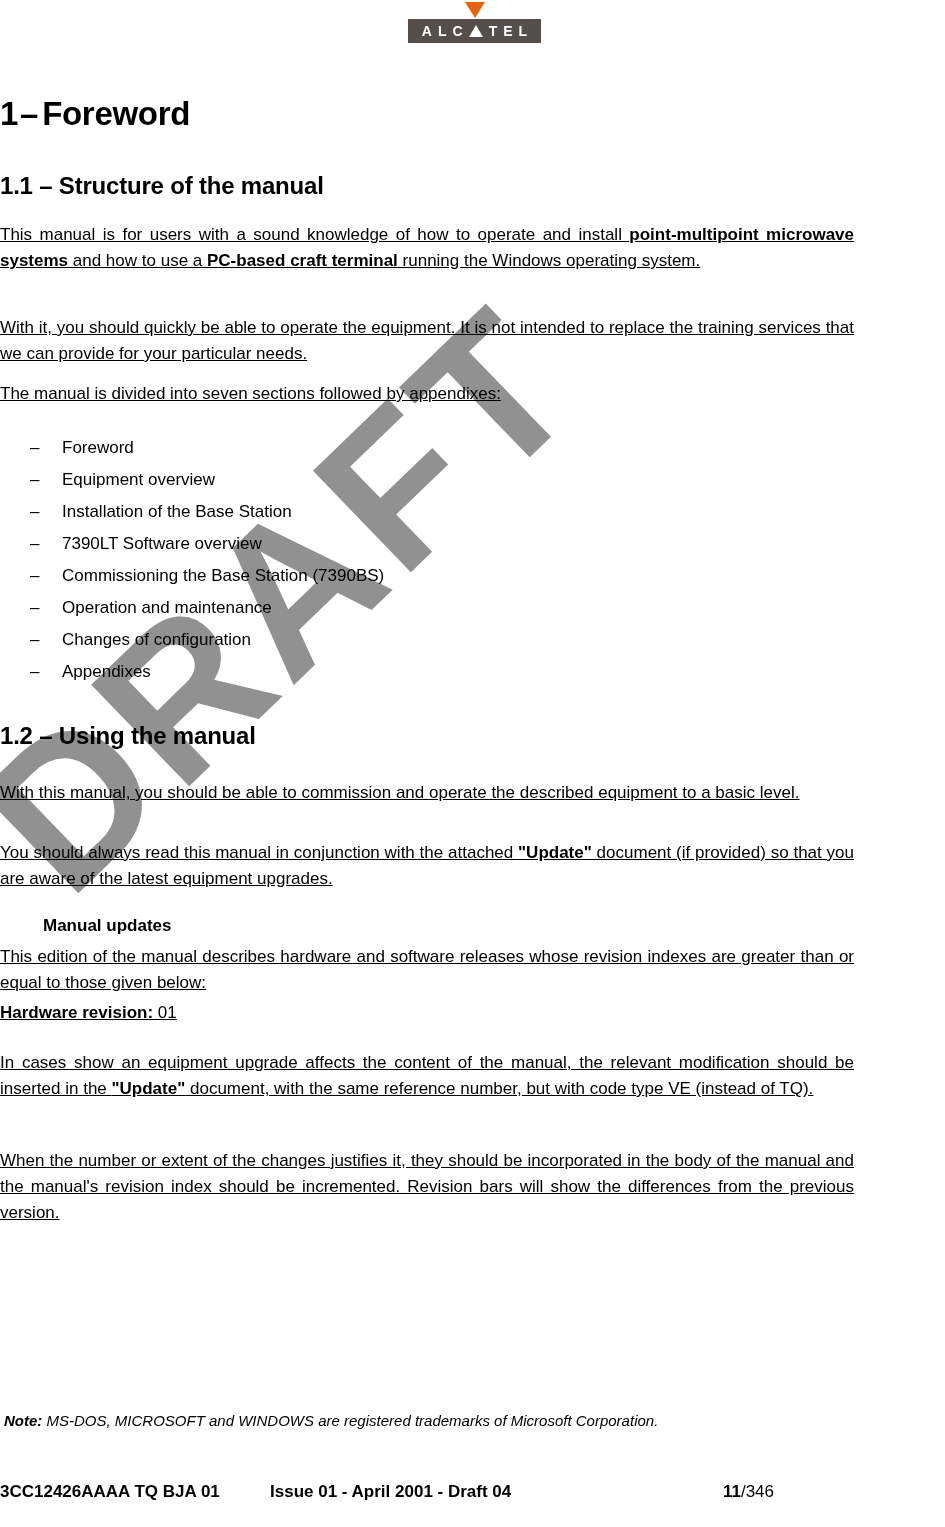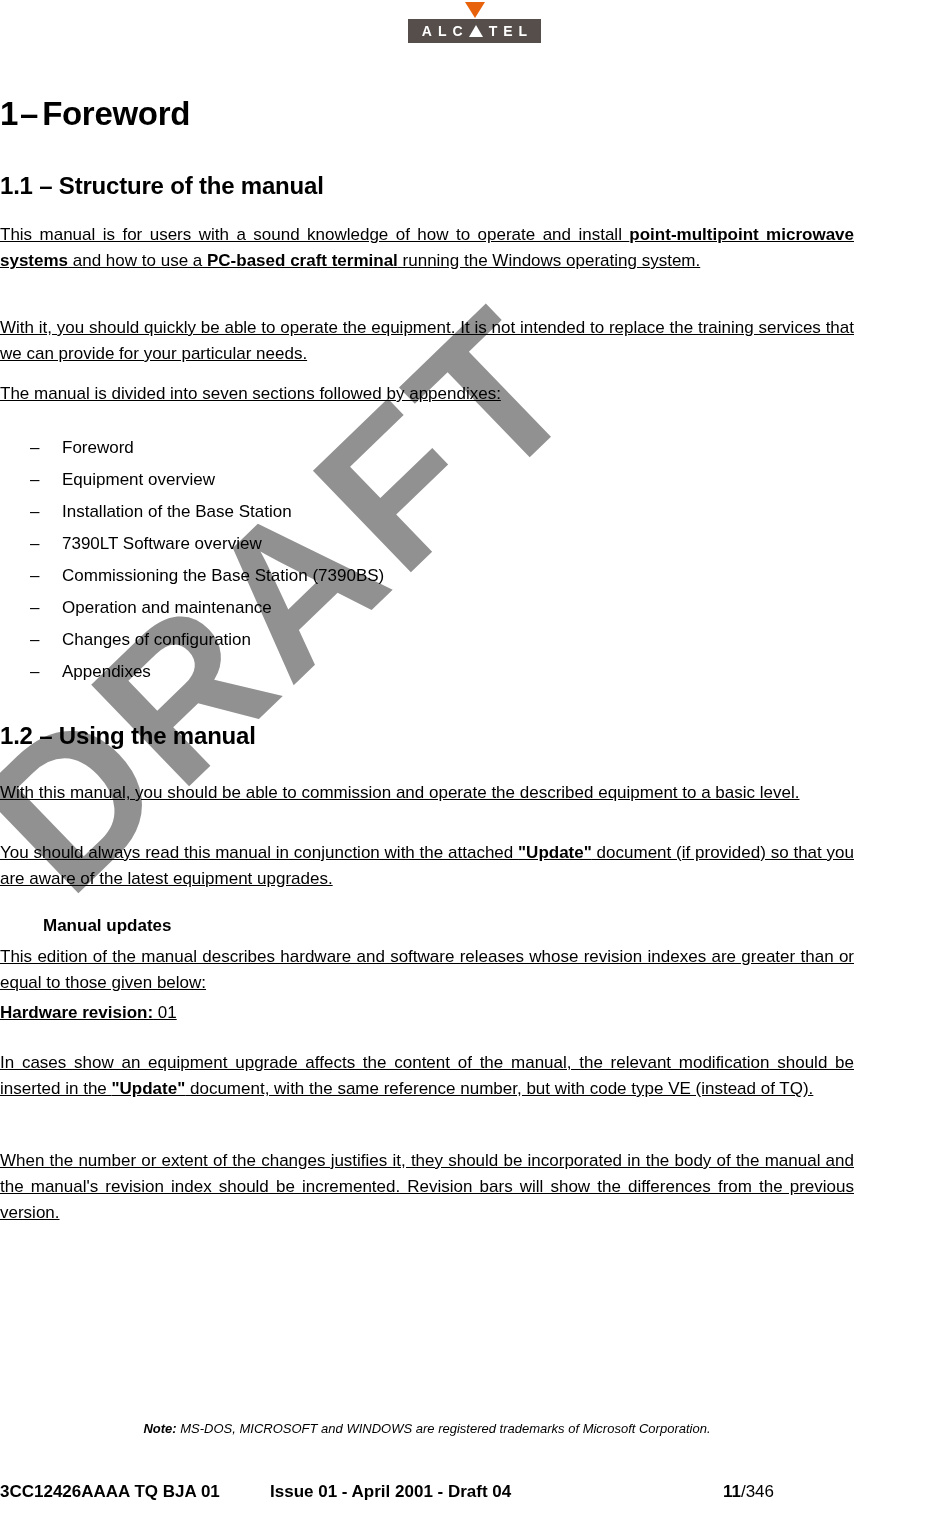--- a/index.html
+++ b/index.html
@@ -169,12 +169,11 @@
   }
 
   .note-line {
-    font-size: 13px;
+    font-size: 15px;
     line-height: 24px;
     font-style: italic;
-    margin: 12px;
-    white-space: nowrap;
-    text-align: center;
+    margin: 4px;
+    white-space: nowrap;
   }
 
   

